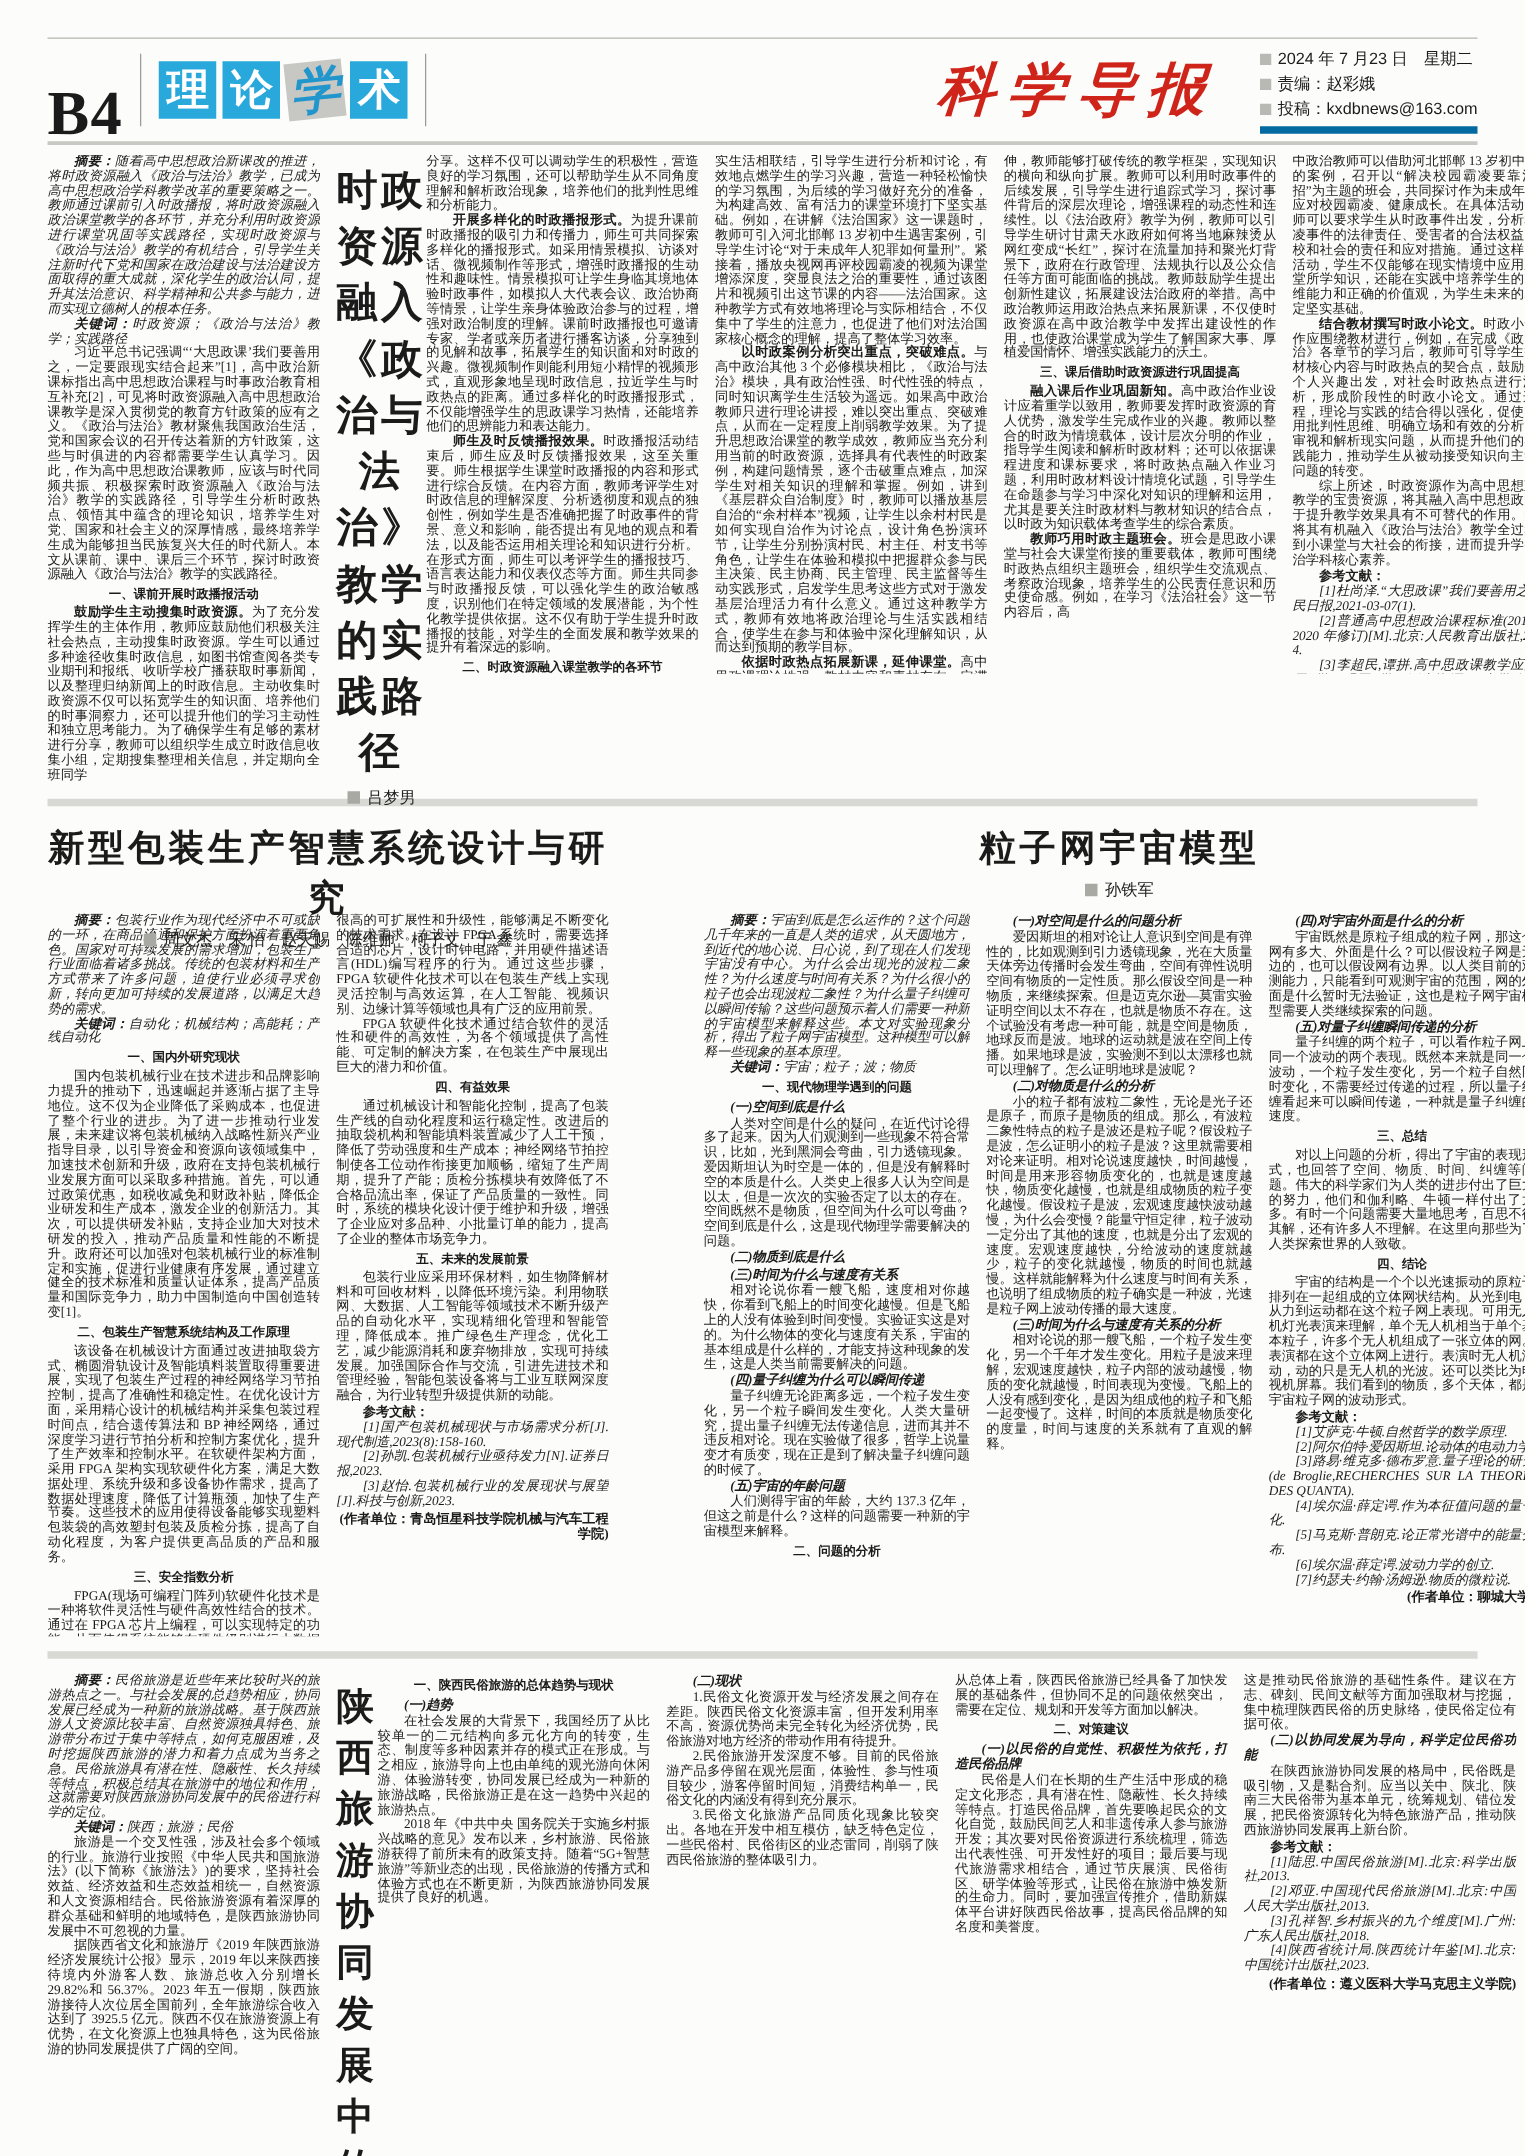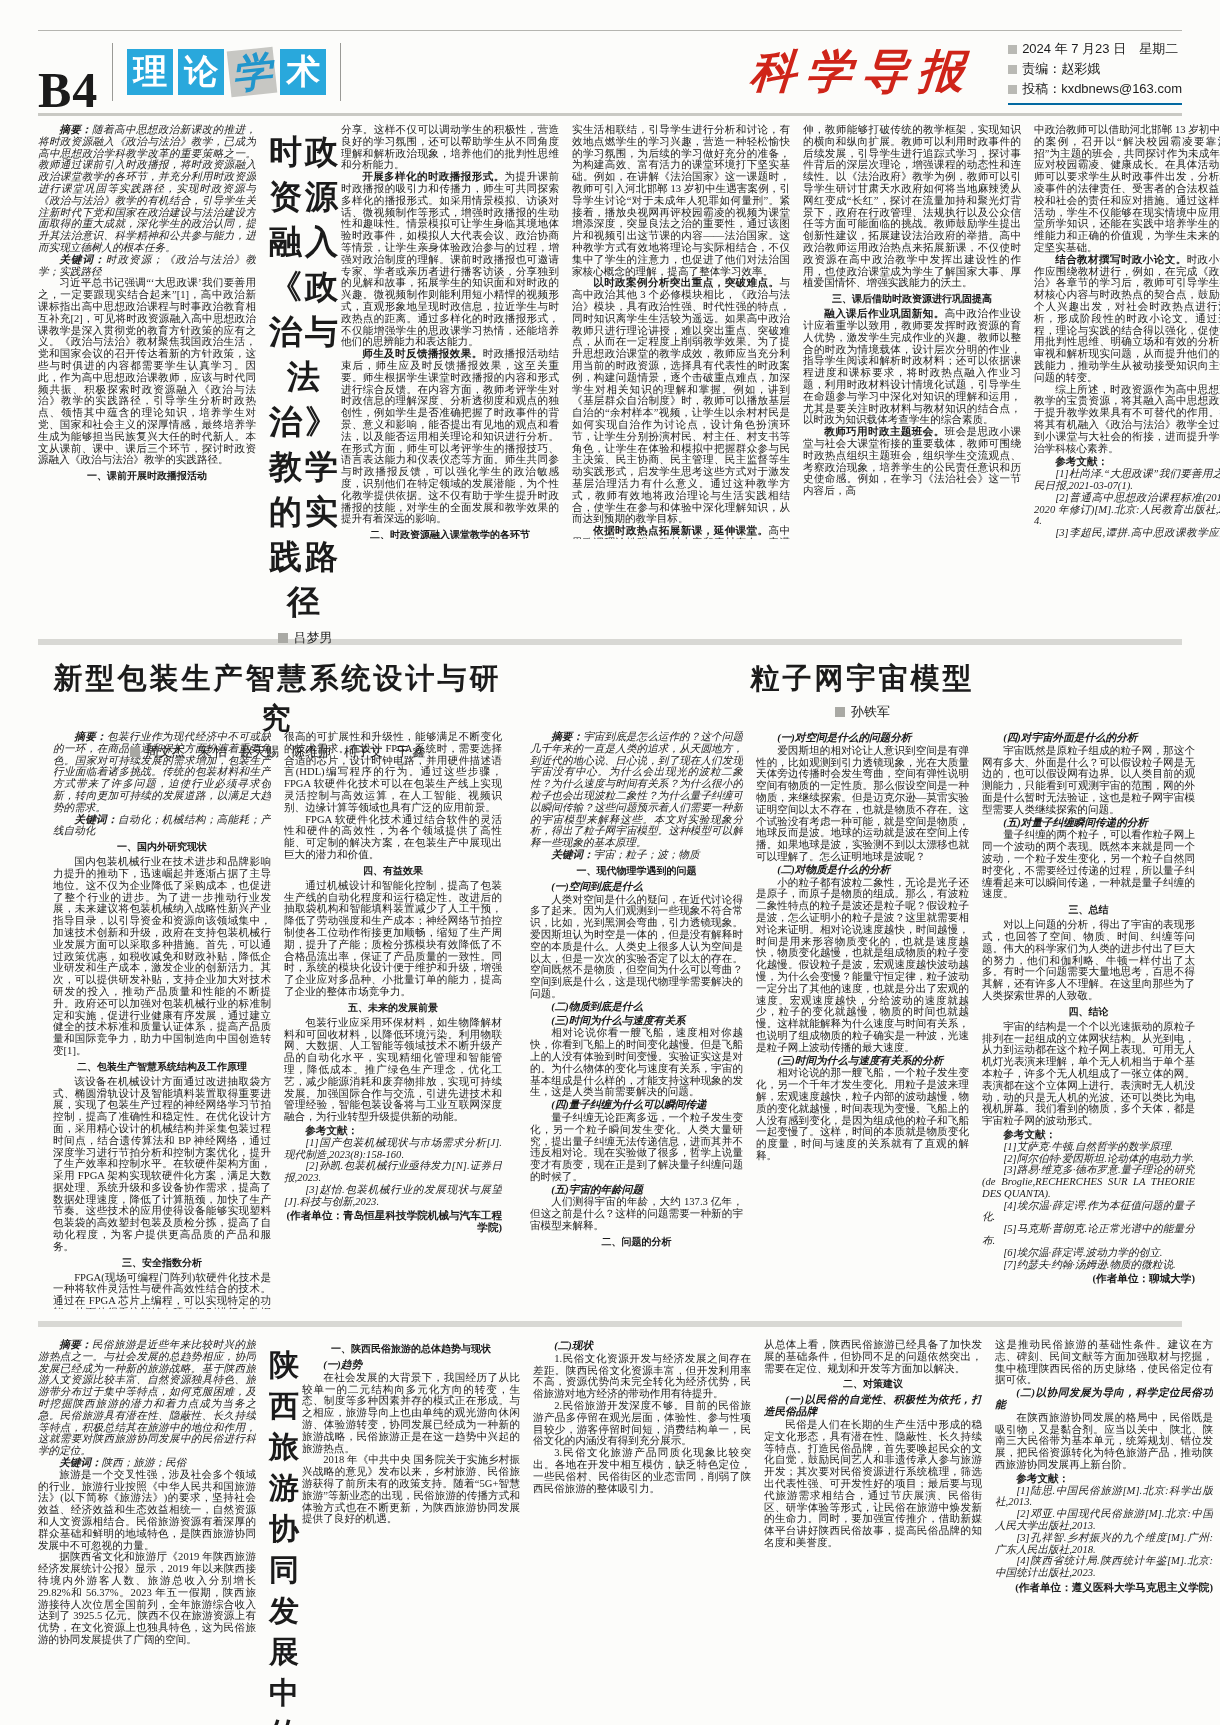--- a/index.html
+++ b/index.html
@@ -21,7 +21,7 @@
   .masthead{font-size:46px;font-weight:bold;font-style:italic;color:#cf2419;letter-spacing:10px;
             font-family:"Liberation Serif",serif;transform:skewX(-4deg);margin-right:34px;white-space:nowrap;}
   .hdr-info{font-family:"Liberation Sans","DejaVu Sans",sans-serif;font-size:13px;line-height:20px;
-            border-bottom:2px solid #0369a1;padding-bottom:4px;white-space:nowrap;}
+            border-bottom:6px solid #0369a1;padding-bottom:4px;white-space:nowrap;}
   .hdr-info .row{display:flex;align-items:center;gap:5px;}
   .sq{display:inline-block;width:9px;height:9px;background:#b9b9b4;flex:none;}
   .hdr-rule{height:3px;background:#c9c9c4;margin:4px 38px 0 38px;}

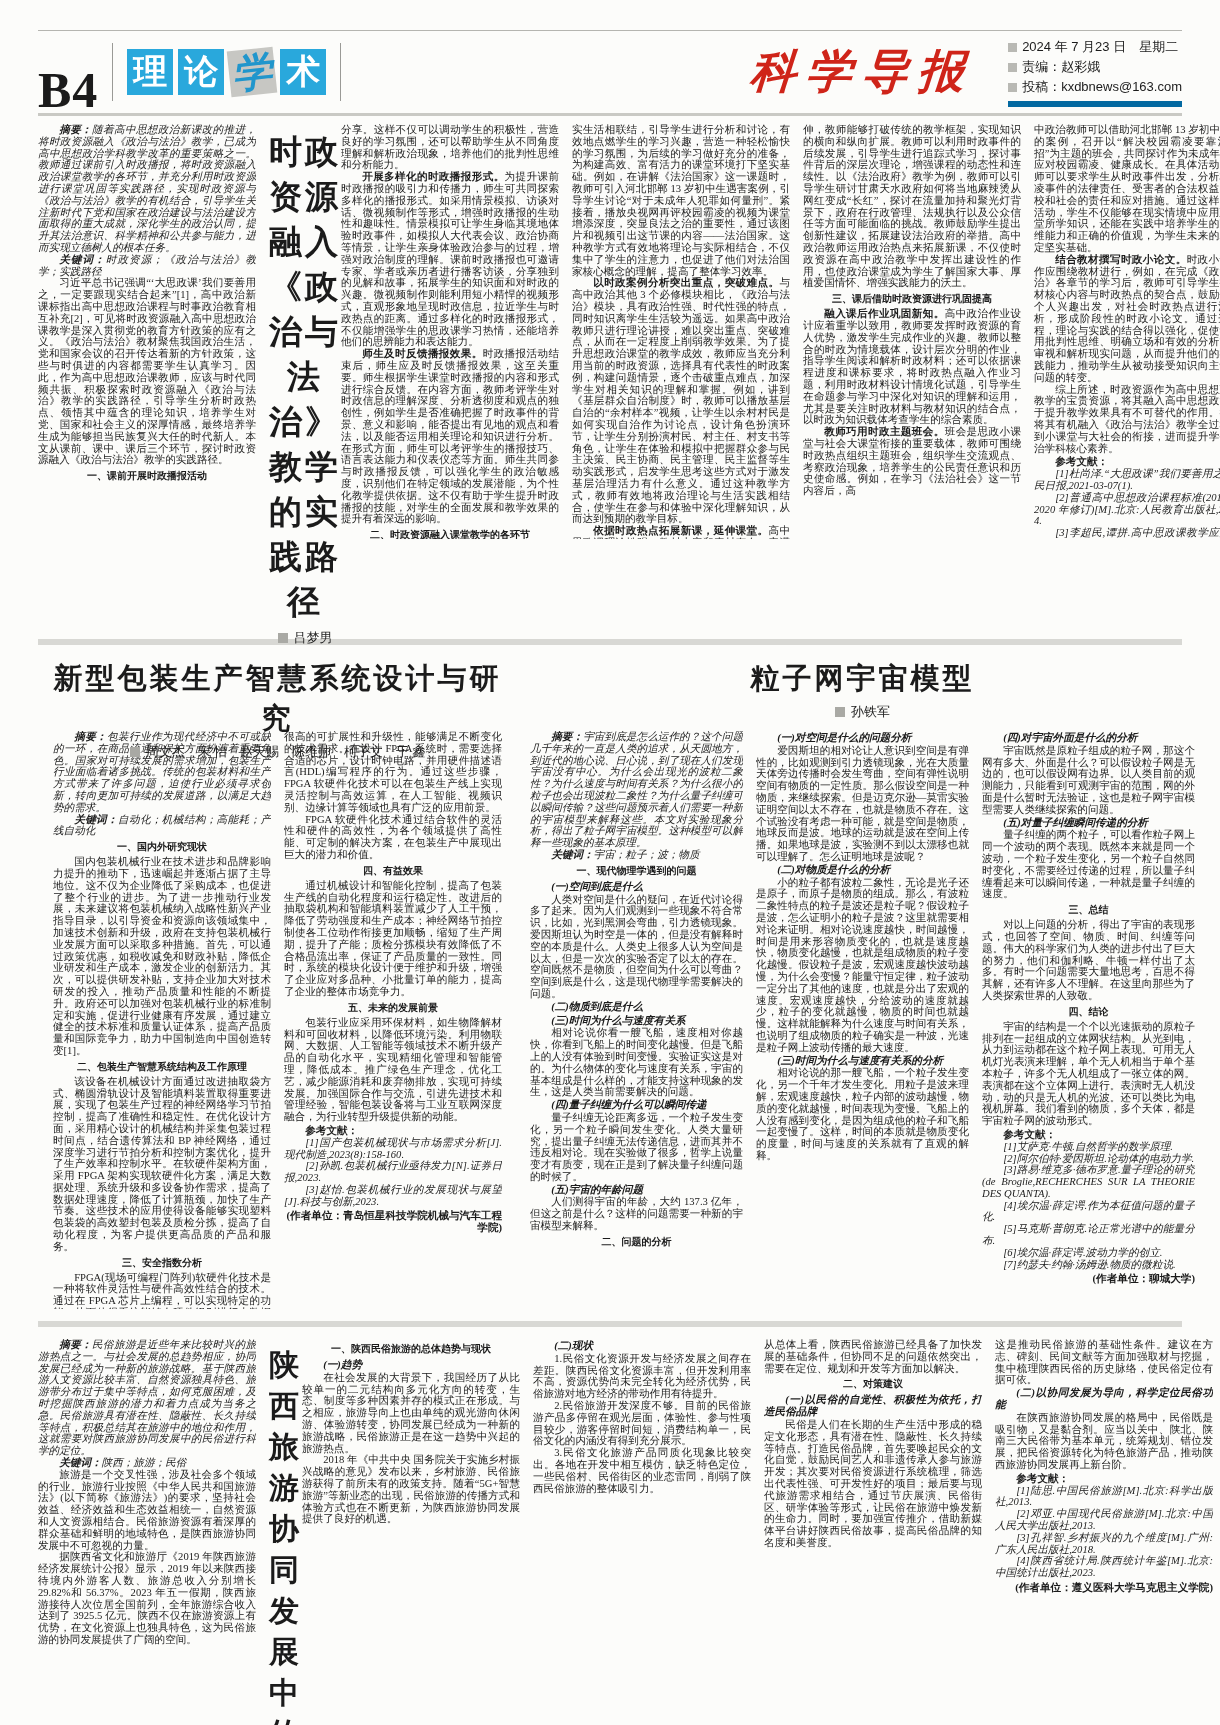--- a/index.html
+++ b/index.html
@@ -120,6 +120,7 @@
         <div class="blk kw"><span class="lead">关键词：</span>时政资源；《政治与法治》教学；实践路径</div>
         <div class="blk p">习近平总书记强调“‘大思政课’我们要善用之，一定要跟现实结合起来”[1]，高中政治新课标指出高中思想政治课程与时事政治教育相互补充[2]，可见将时政资源融入高中思想政治课教学是深入贯彻党的教育方针政策的应有之义。《政治与法治》教材聚焦我国政治生活，党和国家会议的召开传达着新的方针政策，这些与时俱进的内容都需要学生认真学习。因此，作为高中思想政治课教师，应该与时代同频共振、积极探索时政资源融入《政治与法治》教学的实践路径，引导学生分析时政热点、领悟其中蕴含的理论知识，培养学生对党、国家和社会主义的深厚情感，最终培养学生成为能够担当民族复兴大任的时代新人。本文从课前、课中、课后三个环节，探讨时政资源融入《政治与法治》教学的实践路径。</div>
         <div class="blk h1">一、课前开展时政播报活动</div>
+        <div class="blk p"><span class="lead">鼓励学生主动搜集时政资源。</span>为了充分发挥学生的主体作用，教师应鼓励他们积极关注社会热点，主动搜集时政资源。学生可以通过多种途径收集时政信息，如图书馆查阅各类专业期刊和报纸、收听学校广播获取时事新闻，以及整理归纳新闻上的时政信息。主动收集时政资源不仅可以拓宽学生的知识面、培养他们的时事洞察力，还可以提升他们的学习主动性和独立思考能力。为了确保学生有足够的素材进行分享，教师可以组织学生成立时政信息收集小组，定期搜集整理相关信息，并定期向全班同学</div>
       </div>
     <div class="rightzone">
       <div class="hlzone headline">

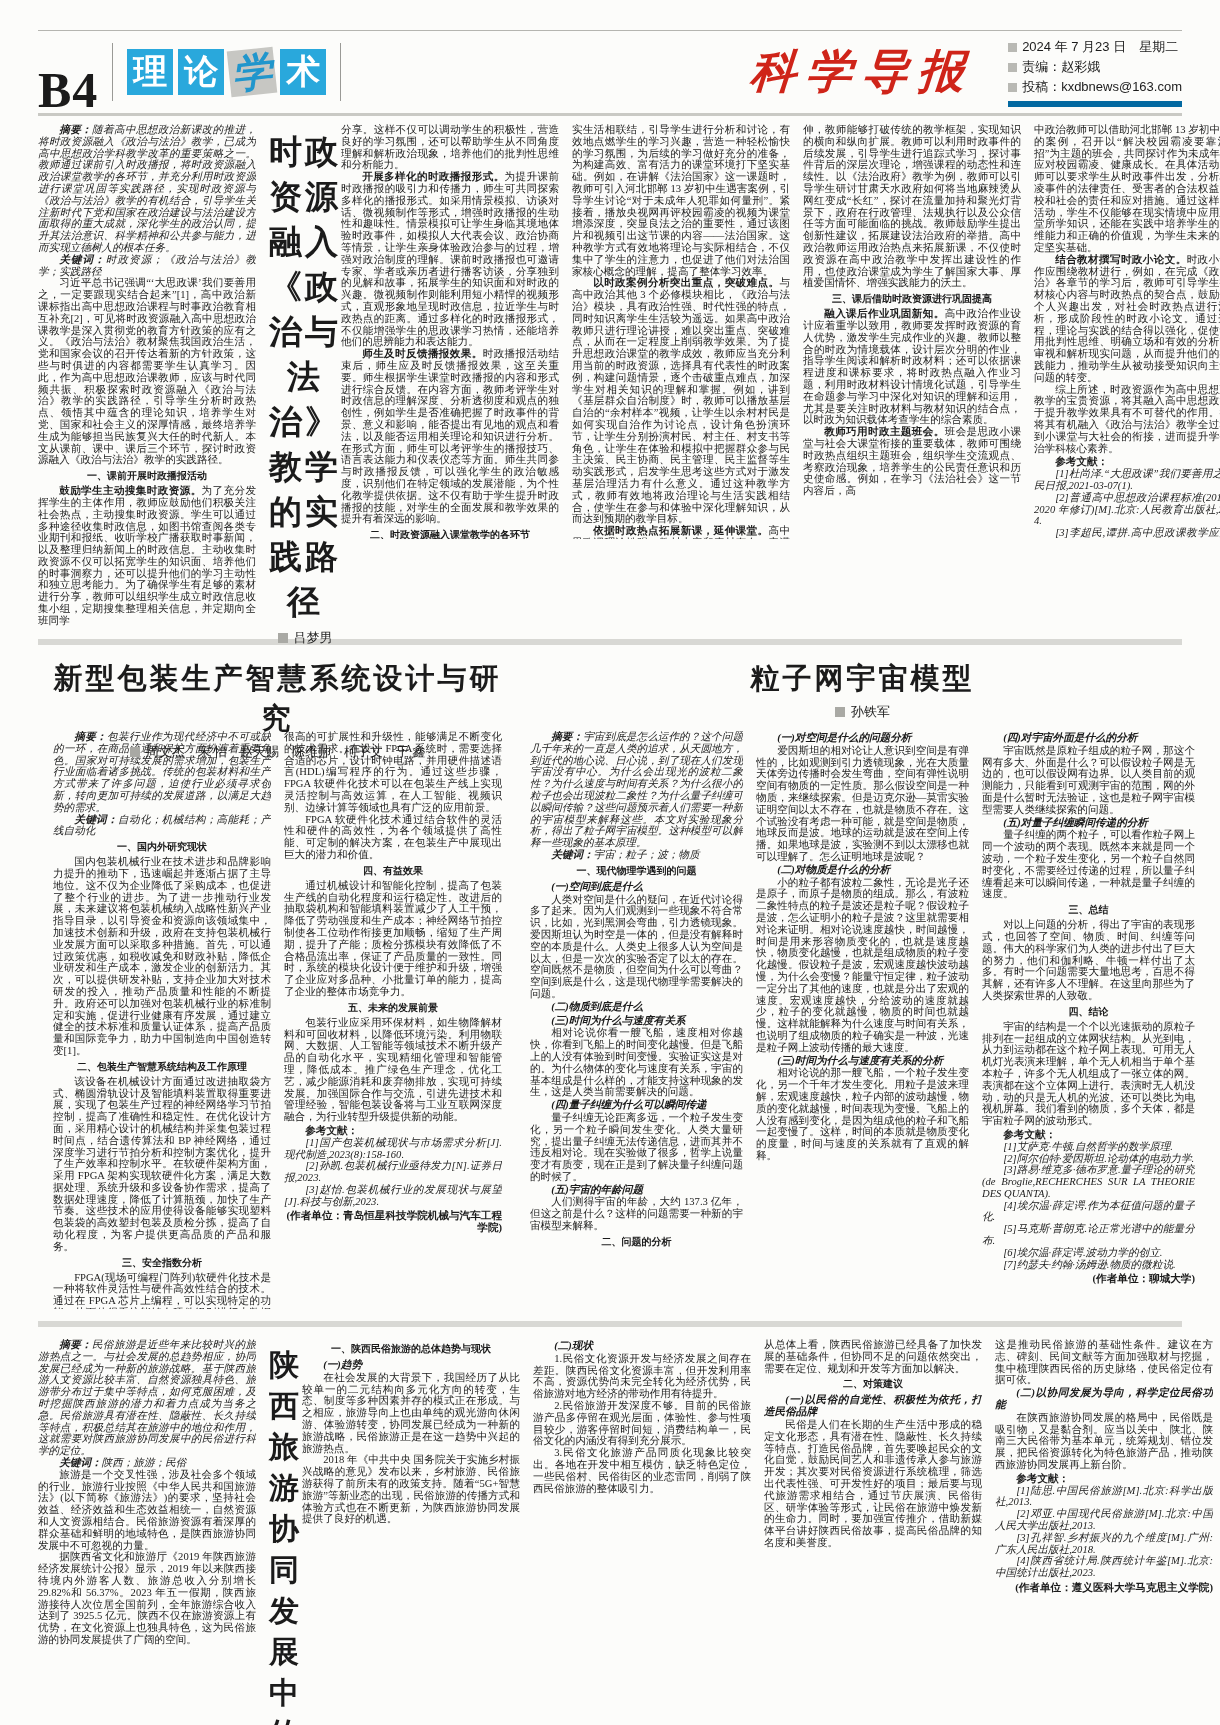--- a/index.html
+++ b/index.html
@@ -70,7 +70,7 @@
   .band{height:6px;background:#d8d8d4;margin:12px 38px;}
 
   
-  .row2{display:flex;margin:0 53px;height:652px;}
+  .row2{display:flex;margin:0 38px;height:652px;gap:24px;}
   .art2{width:449px;flex:none;display:flex;flex-direction:column;}
   .art2 .hlzone{height:74px;}
   .art2 .cols{height:578px;}

